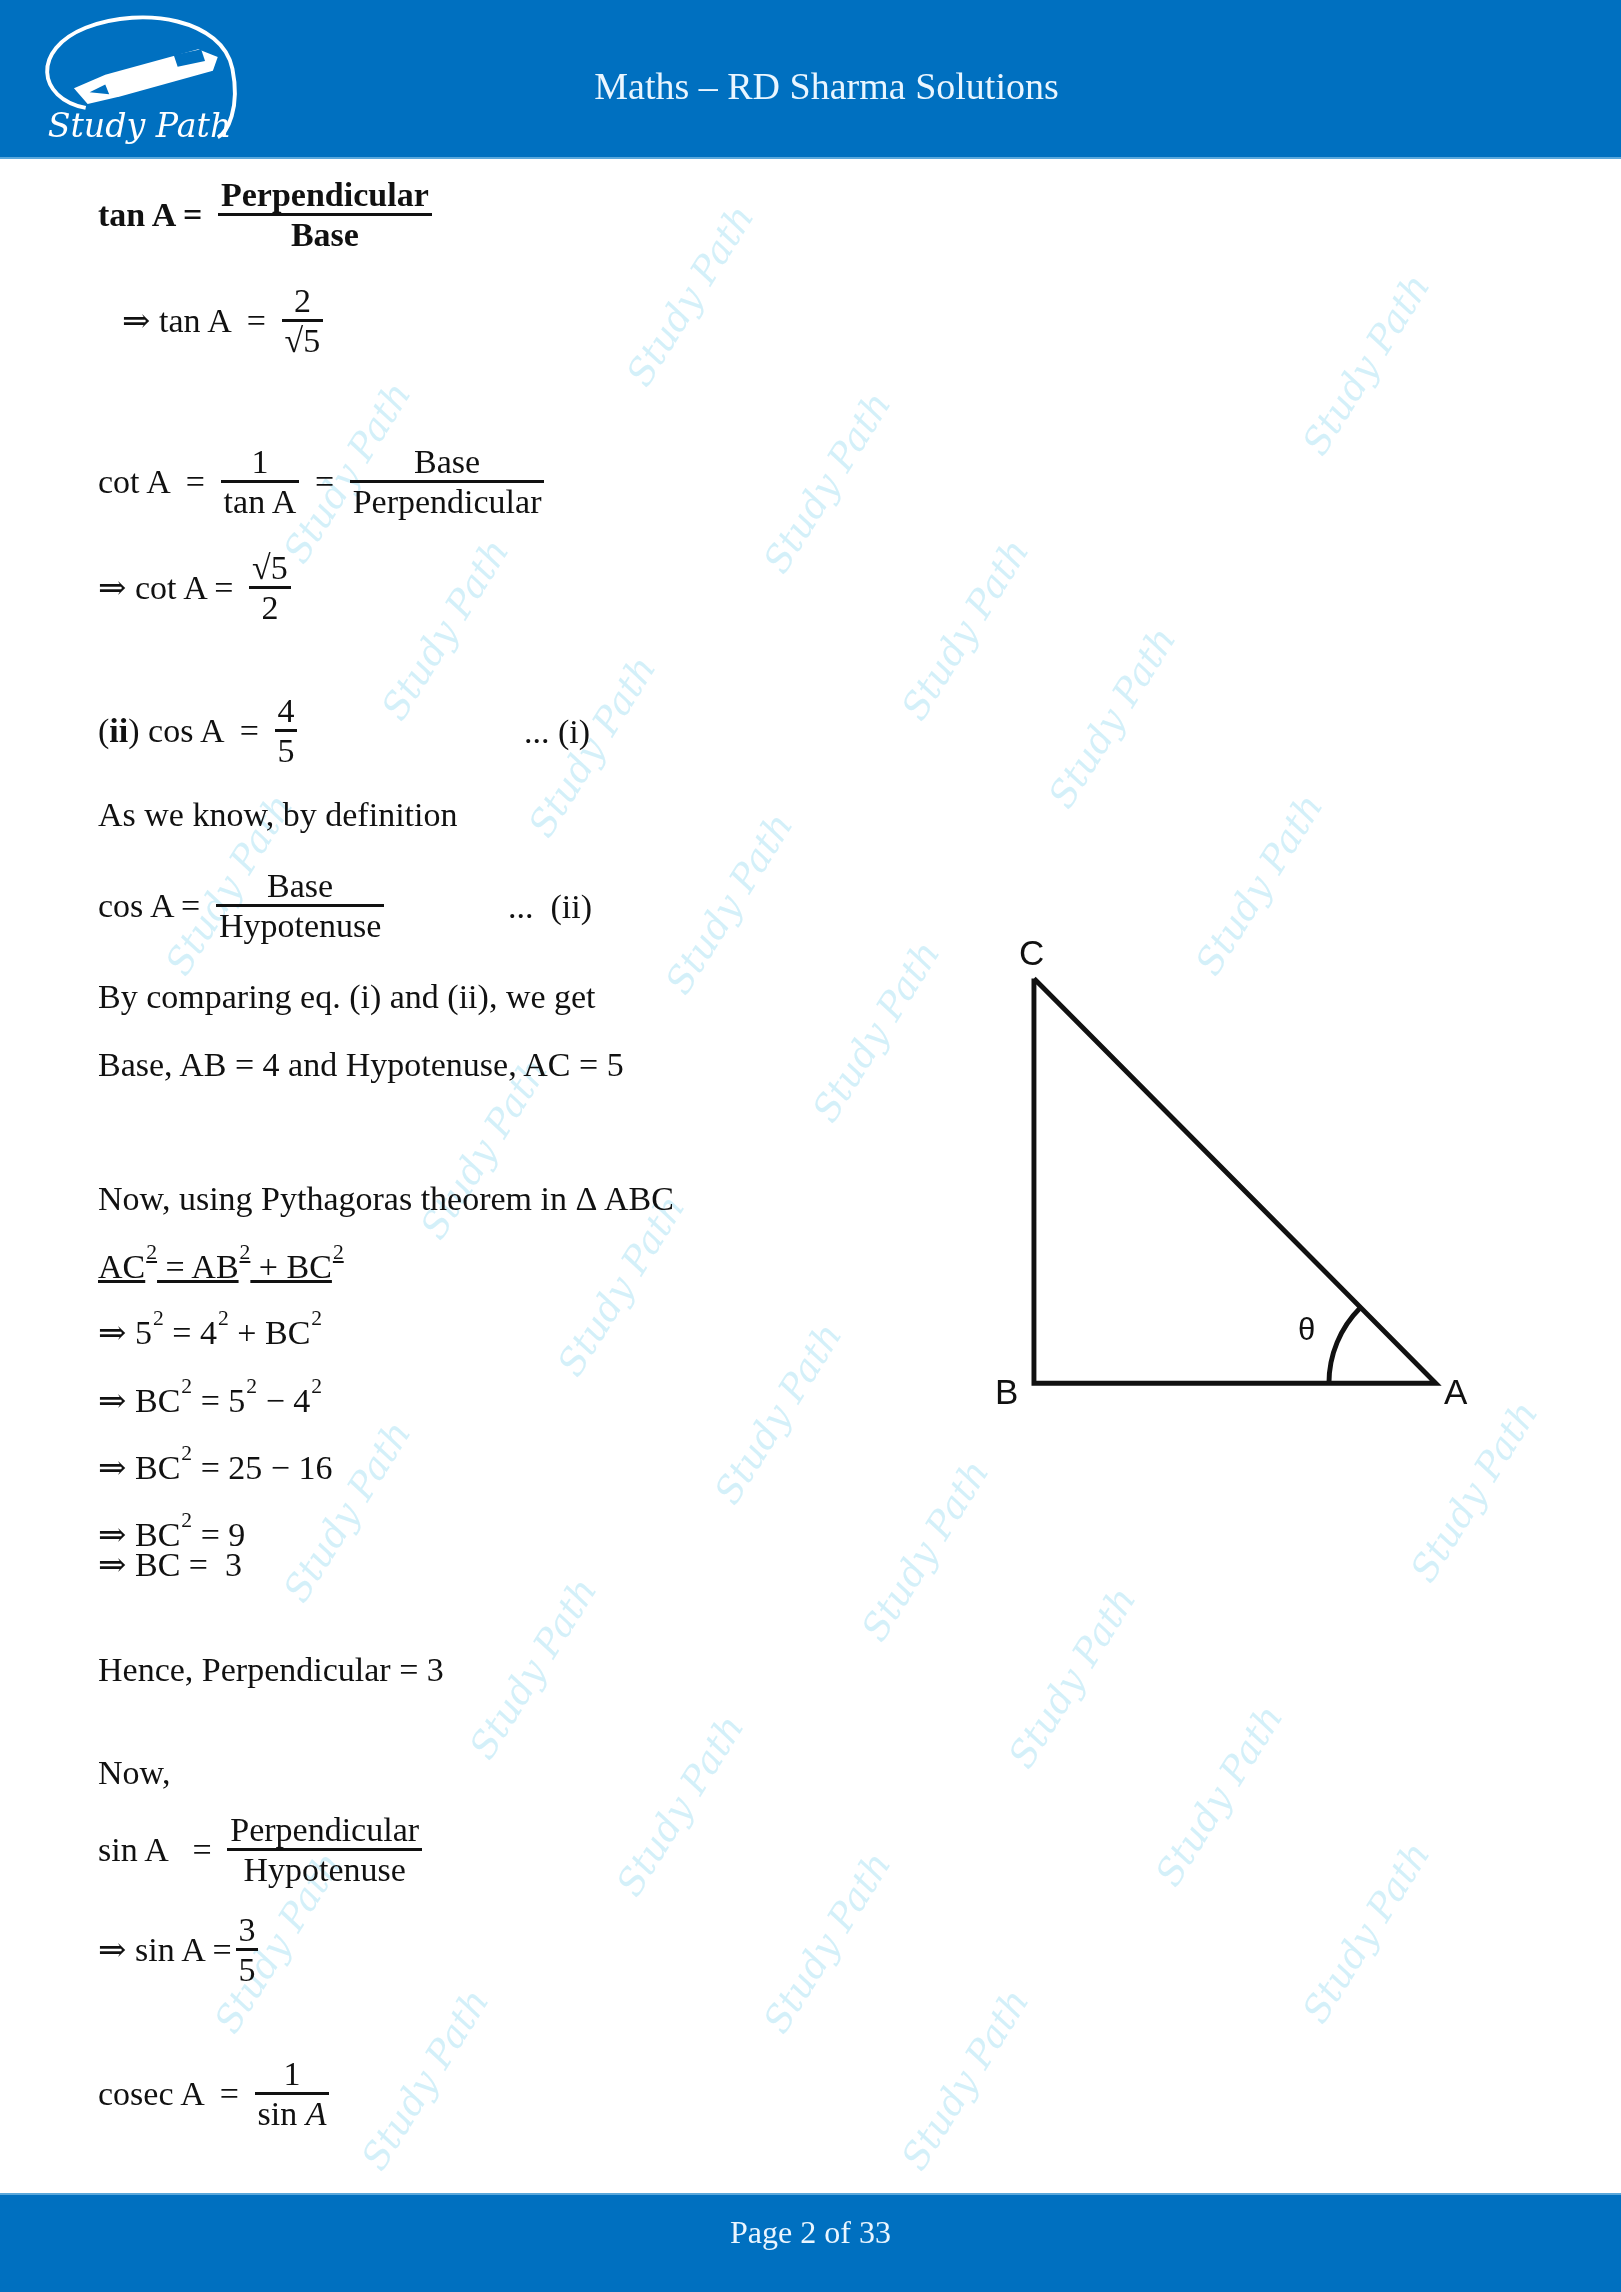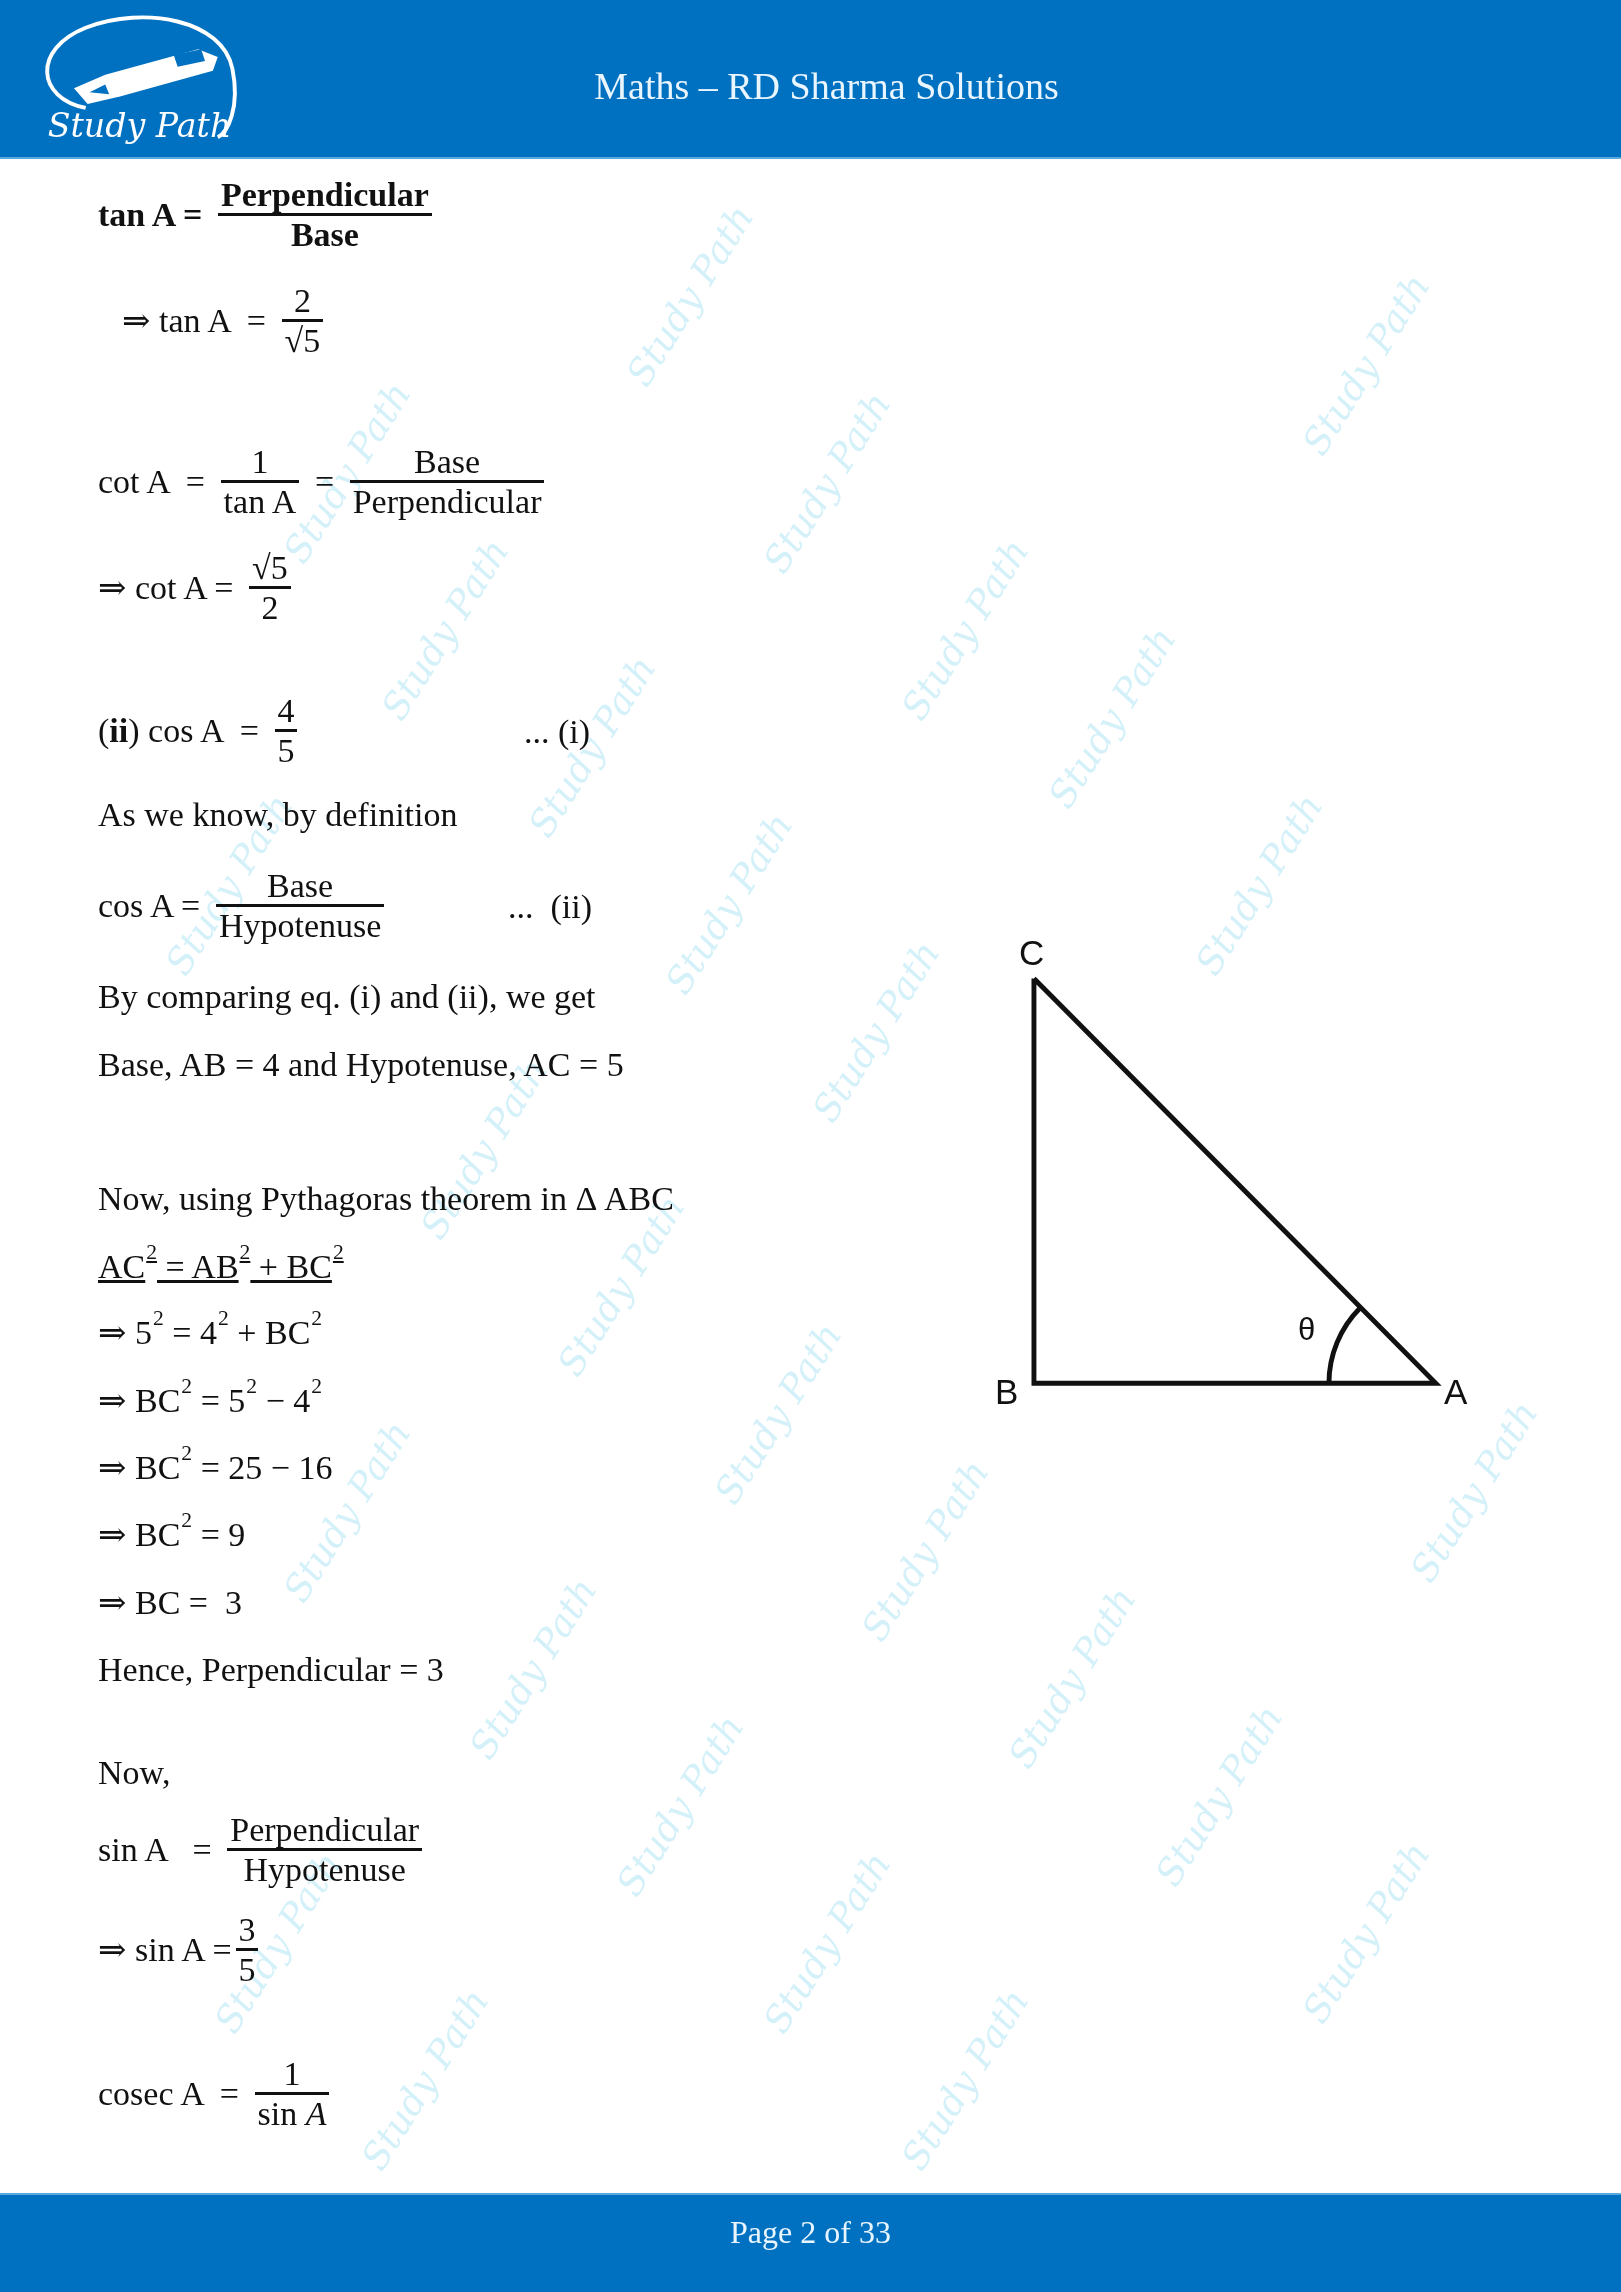--- a/index.html
+++ b/index.html
@@ -154,7 +154,7 @@
   <div class="row" style="top:1515px;">
     <span>⇒ BC</span><span class="sup">2</span><span> = 9</span>
   </div>
-  <div class="row" style="top:1583px;align-items:flex-end;">
+  <div class="row" style="top:1545px;align-items:flex-end;">
     <span>⇒ BC =  3</span>
   </div>
 

